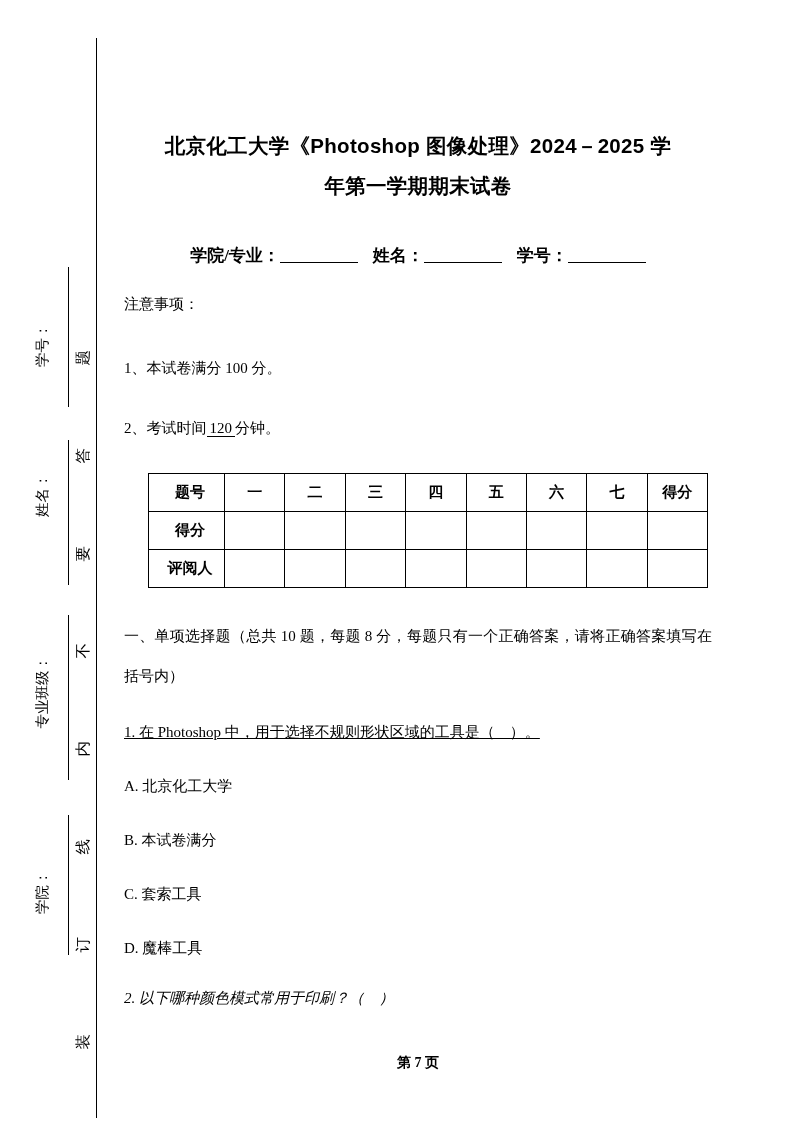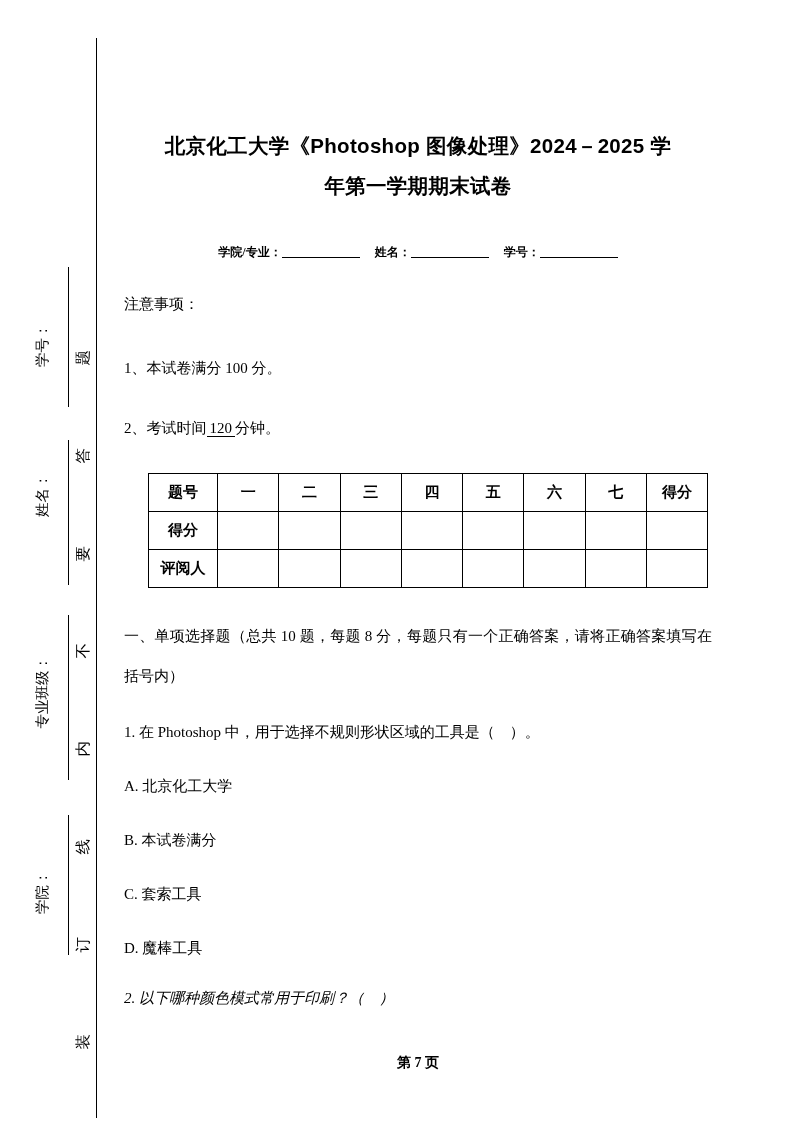--- a/index.html
+++ b/index.html
@@ -125,7 +125,7 @@
     text-align: center;
     font-family: "Liberation Serif", "DejaVu Serif", serif;
     font-weight: bold;
-    font-size: 12px;
+    font-size: 17px;
     white-space: nowrap;
     color: #000;
   }

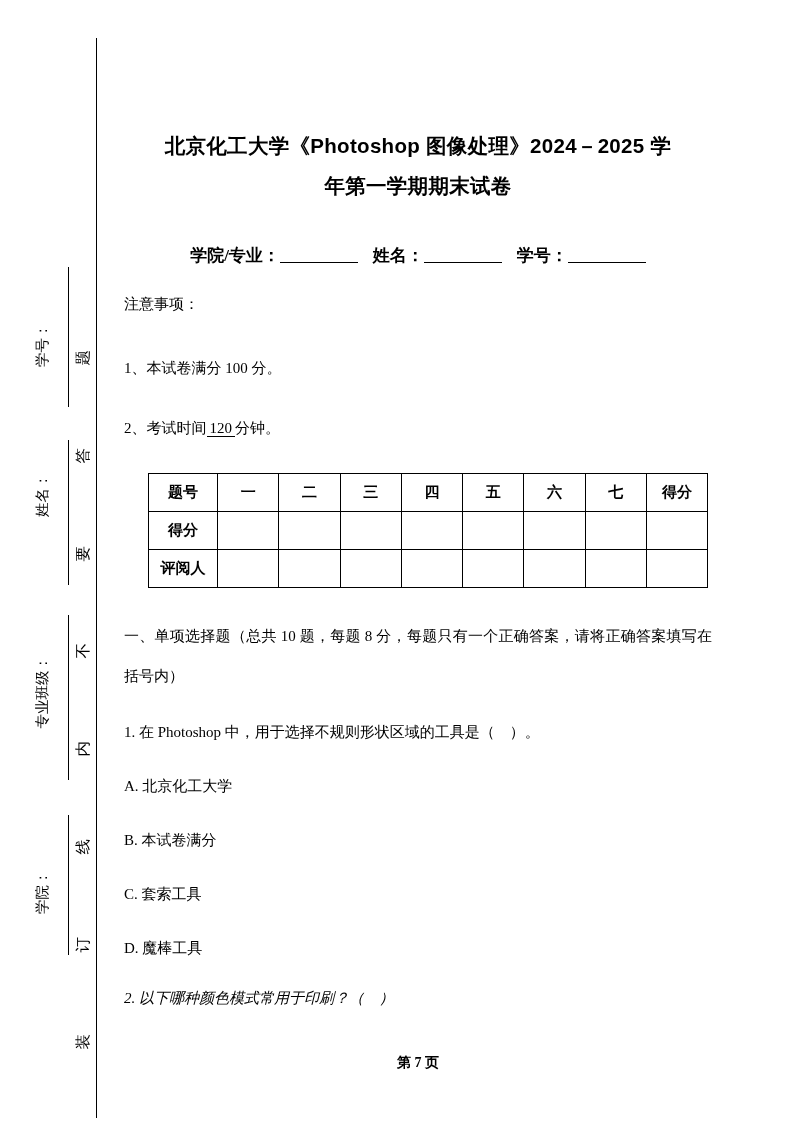--- a/index.html
+++ b/index.html
@@ -175,7 +175,7 @@
     color: #000;
     padding: 0;
   }
-  #score-table td.hdr-col { width: 68px; }
+  #score-table td.hdr-col { width: 68px; padding-left: 7px; }
 
   
   .body-para {

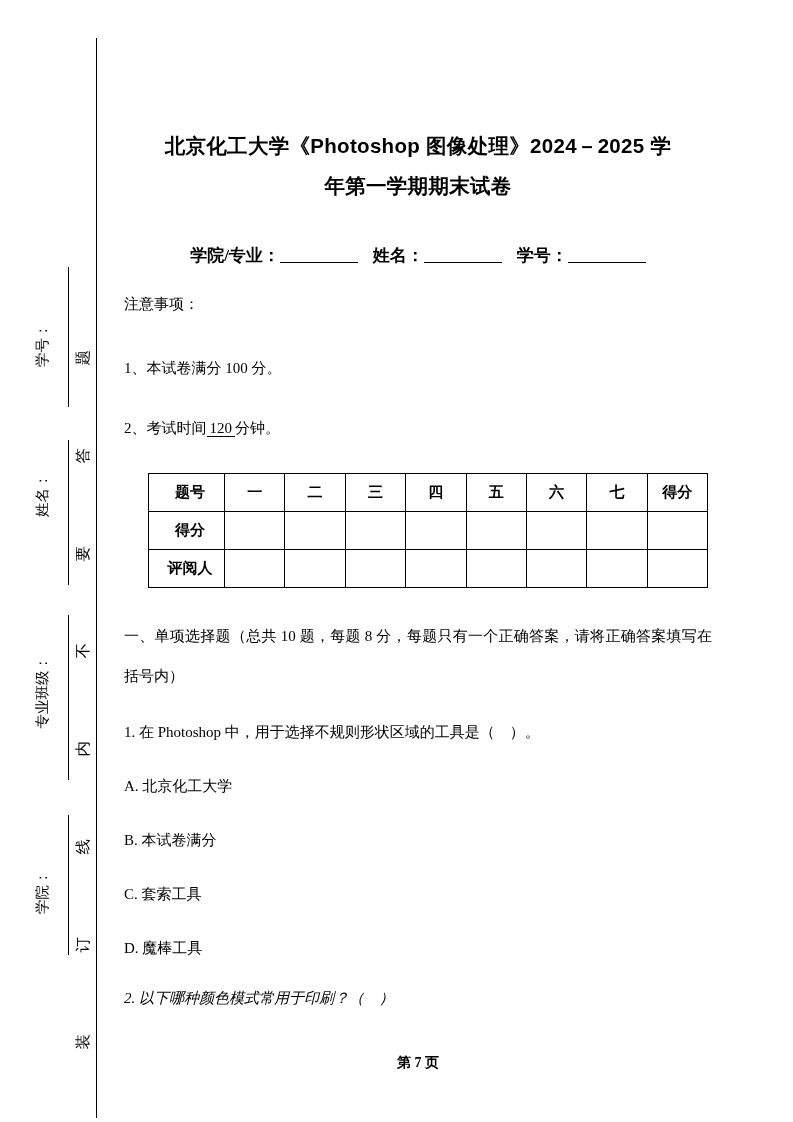--- a/index.html
+++ b/index.html
@@ -190,7 +190,7 @@
     text-justify: inter-ideograph;
   }
   #section-1-heading { top: 604px; }
-  #q1-stem   { top: 700px; }
+  #q1-stem   { top: 700px; text-decoration: underline; }
   #q1-optA   { top: 754px; }
   #q1-optB   { top: 808px; }
   #q1-optC   { top: 862px; }

